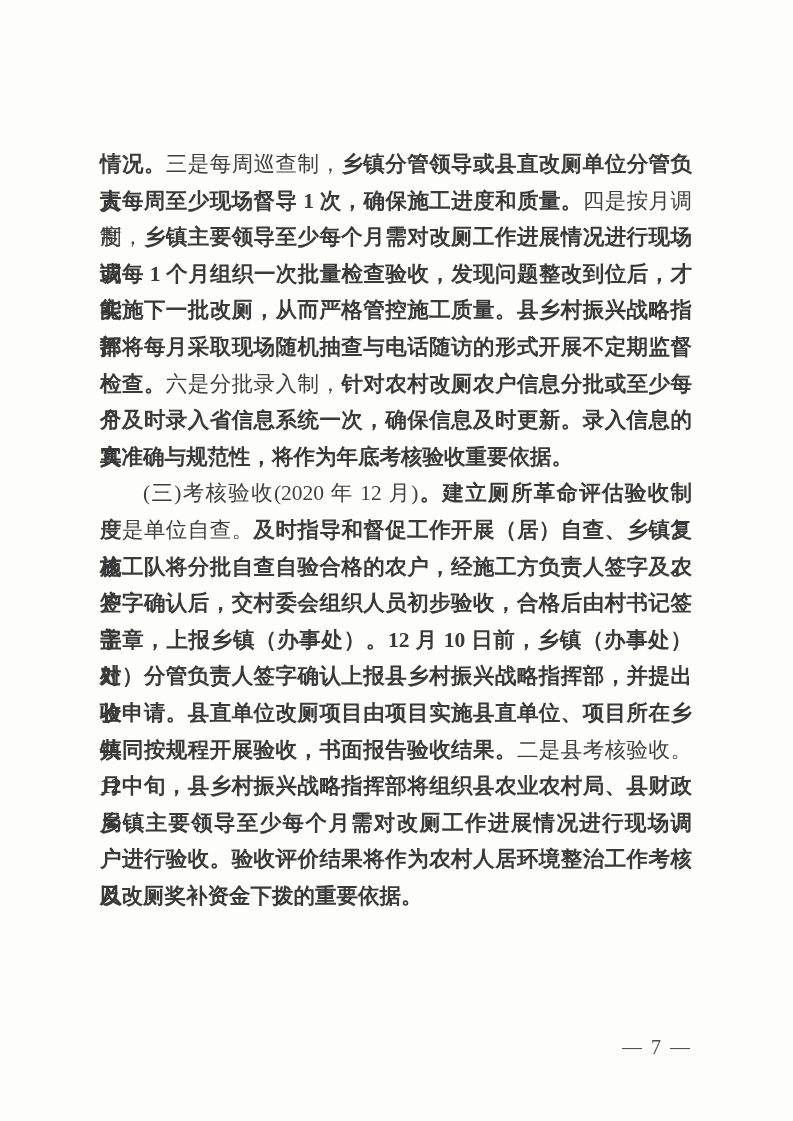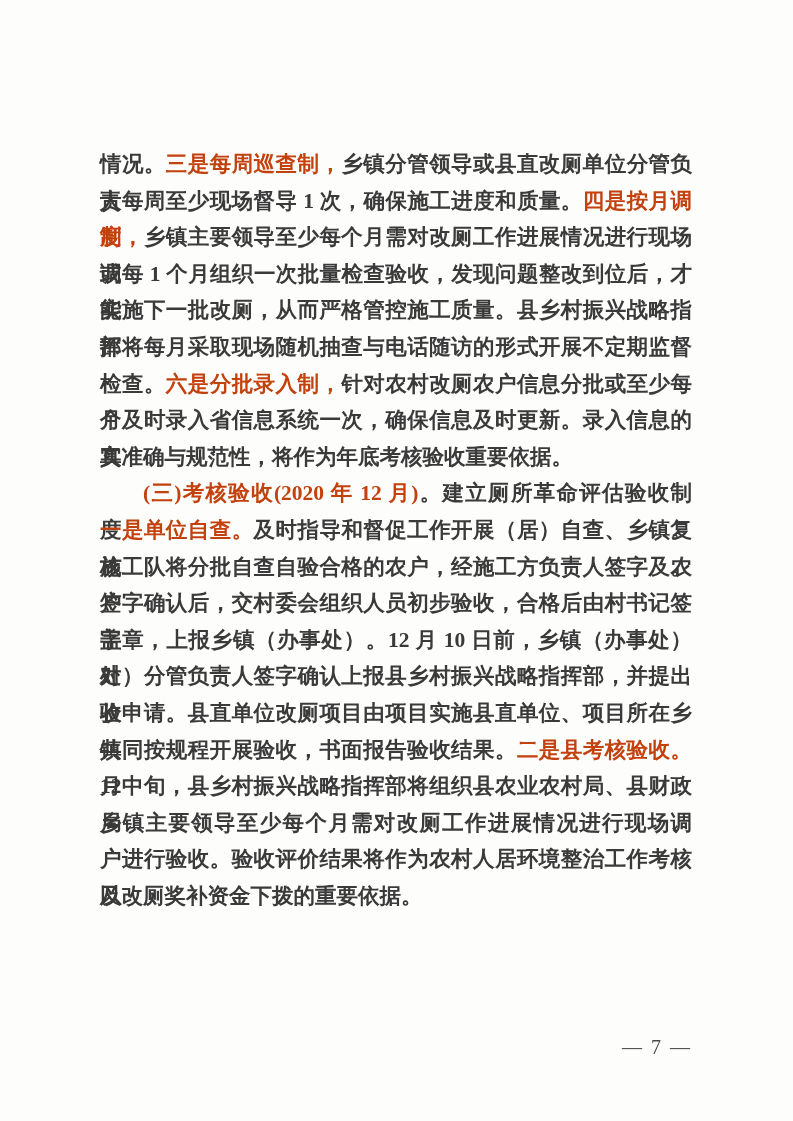--- a/index.html
+++ b/index.html
@@ -39,8 +39,8 @@
   }
   .seg { font-weight: bold; }
   .seg.bold {
-    font-weight: 700;
-    color: #c2410c;
+    font-weight: 400;
+    color: #404040;
   }
   .page-footer {
     position: absolute;

